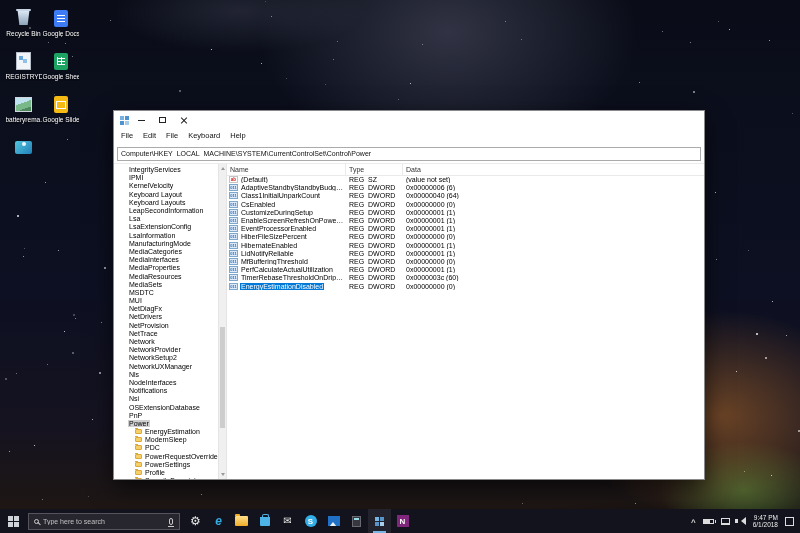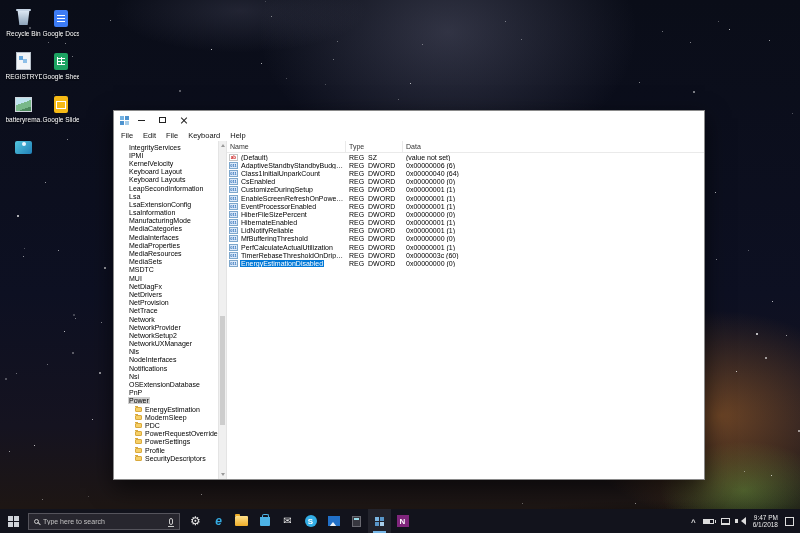--- a/index.html
+++ b/index.html
@@ -307,6 +307,9 @@
         <span class="menu-item">Keyboard</span>
         <span class="menu-item">Help</span>
       </div>
+    <div class="addressbar">
+      <input class="addr" readonly="" value="Computer\HKEY_LOCAL_MACHINE\SYSTEM\CurrentControlSet\Control\Power" style="">
+    </div>
     <div class="panes">
       <div class="tree" id="tree">
           <div class="tree-item">

